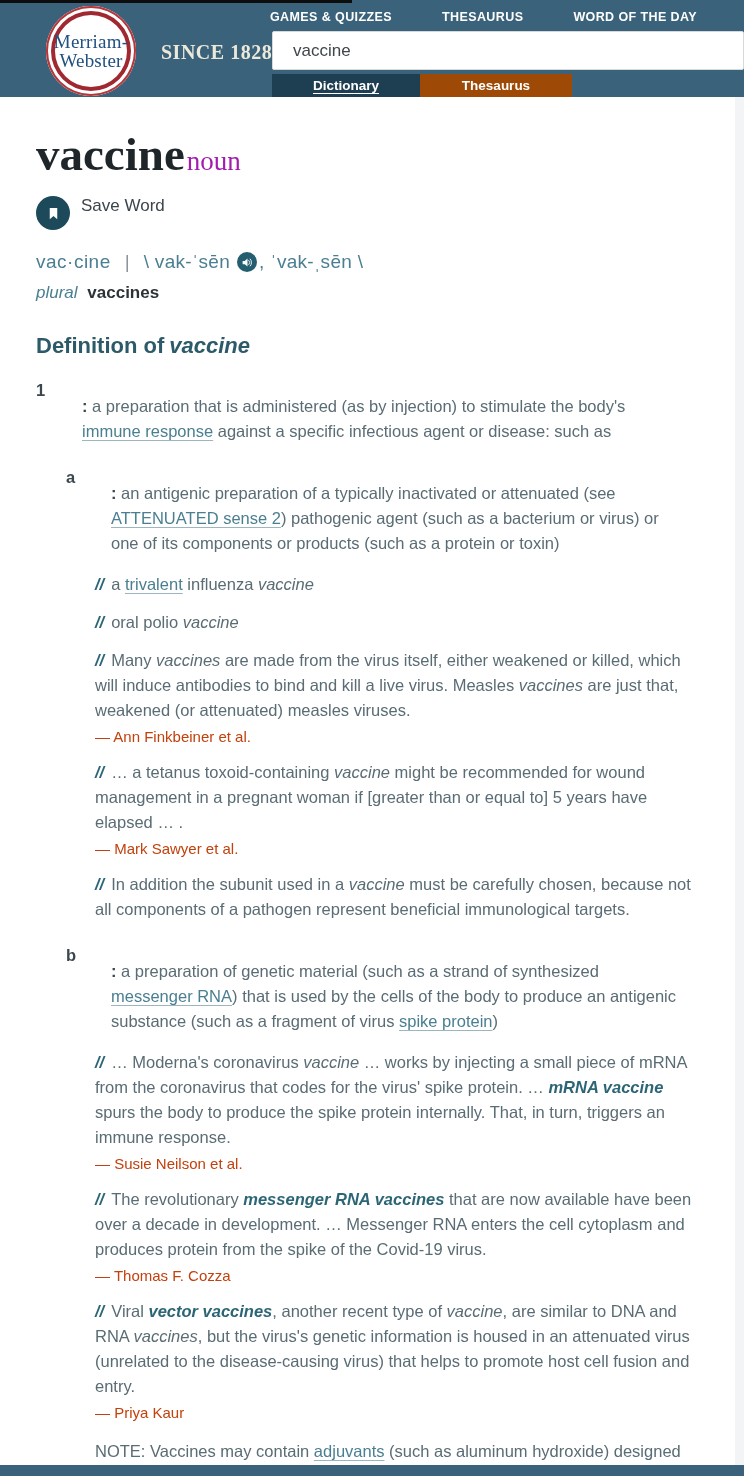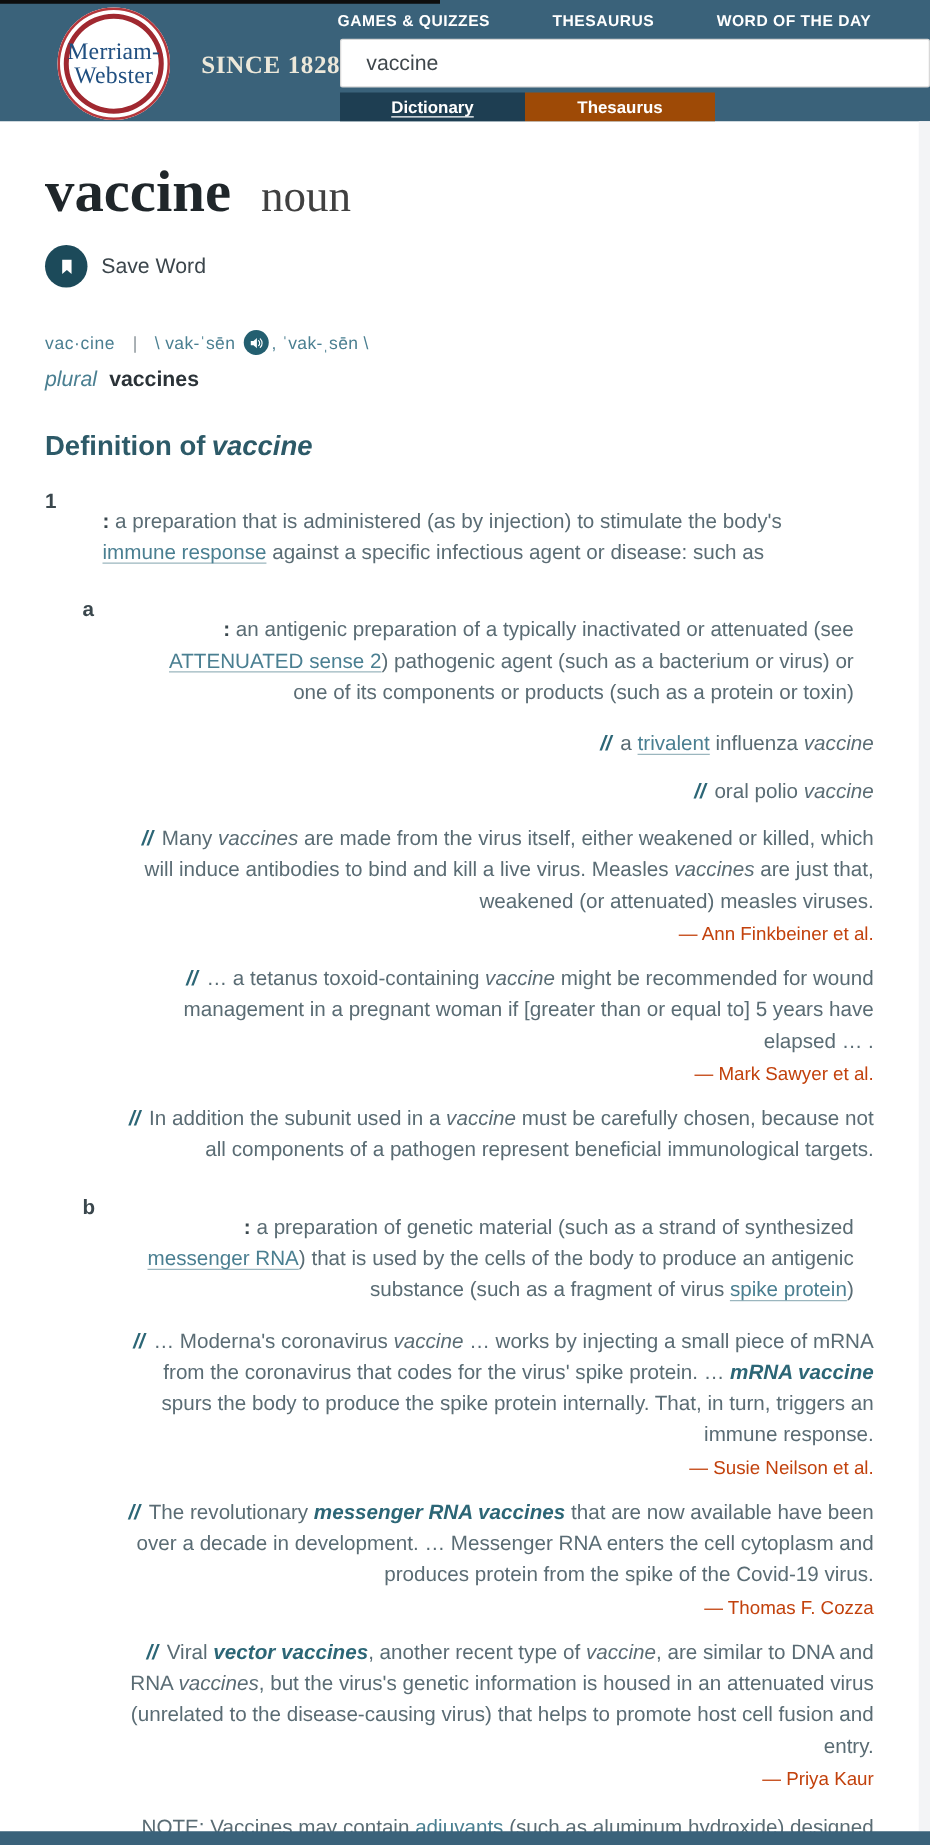--- a/index.html
+++ b/index.html
@@ -57,7 +57,7 @@
     font-family:"Liberation Serif",serif;font-weight:700;font-size:47px;color:#1f262a;
     margin:0;line-height:1;
   }
-  .pos{font-family:"Liberation Serif",serif;font-size:36px;color:#404040;margin-left:24px;cursor:pointer;}
+  .pos{font-family:"Liberation Serif",serif;font-size:27px;color:#a21caf;margin-left:2px;cursor:pointer;}
   .save-row{margin-top:18px;display:flex;align-items:center;cursor:pointer;width:max-content;}
   .save-circle{
     width:34px;height:34px;border-radius:50%;background:#1c4a5a;flex:none;

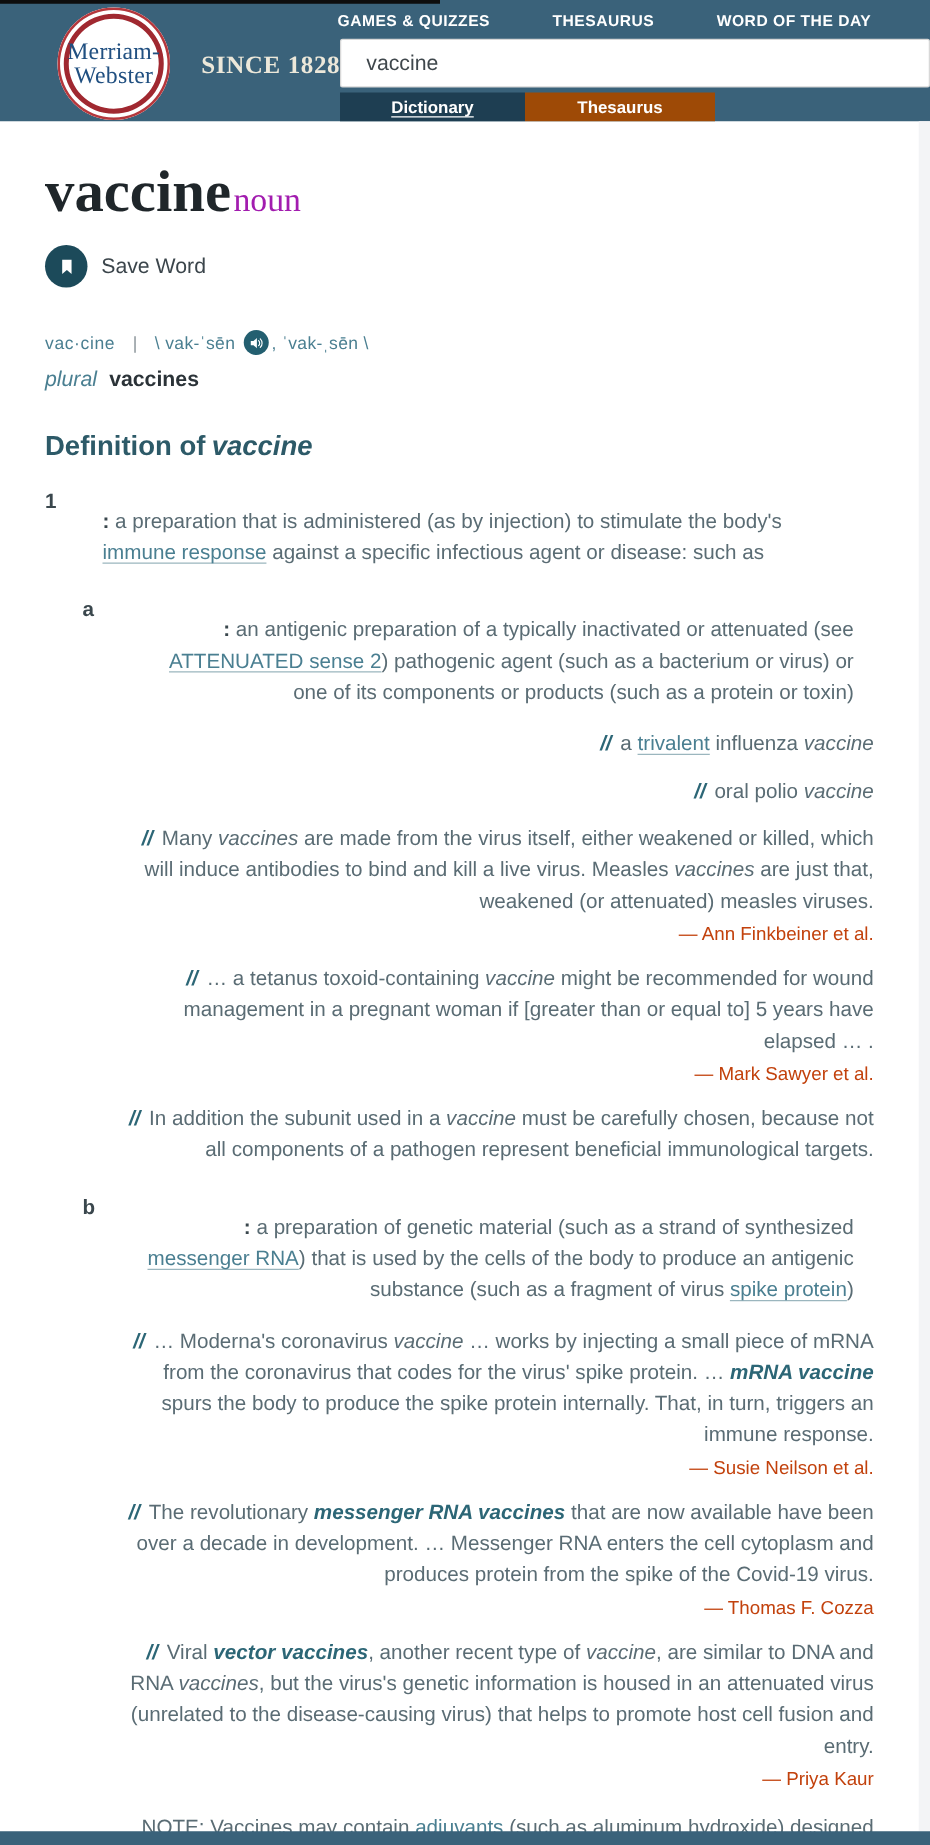--- a/index.html
+++ b/index.html
@@ -58,7 +58,7 @@
     margin:0;line-height:1;
   }
   .pos{font-family:"Liberation Serif",serif;font-size:27px;color:#a21caf;margin-left:2px;cursor:pointer;}
-  .save-row{margin-top:18px;display:flex;align-items:center;cursor:pointer;width:max-content;}
+  .save-row{margin-top:18px;display:flex;cursor:pointer;width:max-content;}
   .save-circle{
     width:34px;height:34px;border-radius:50%;background:#1c4a5a;flex:none;
     display:flex;align-items:center;justify-content:center;

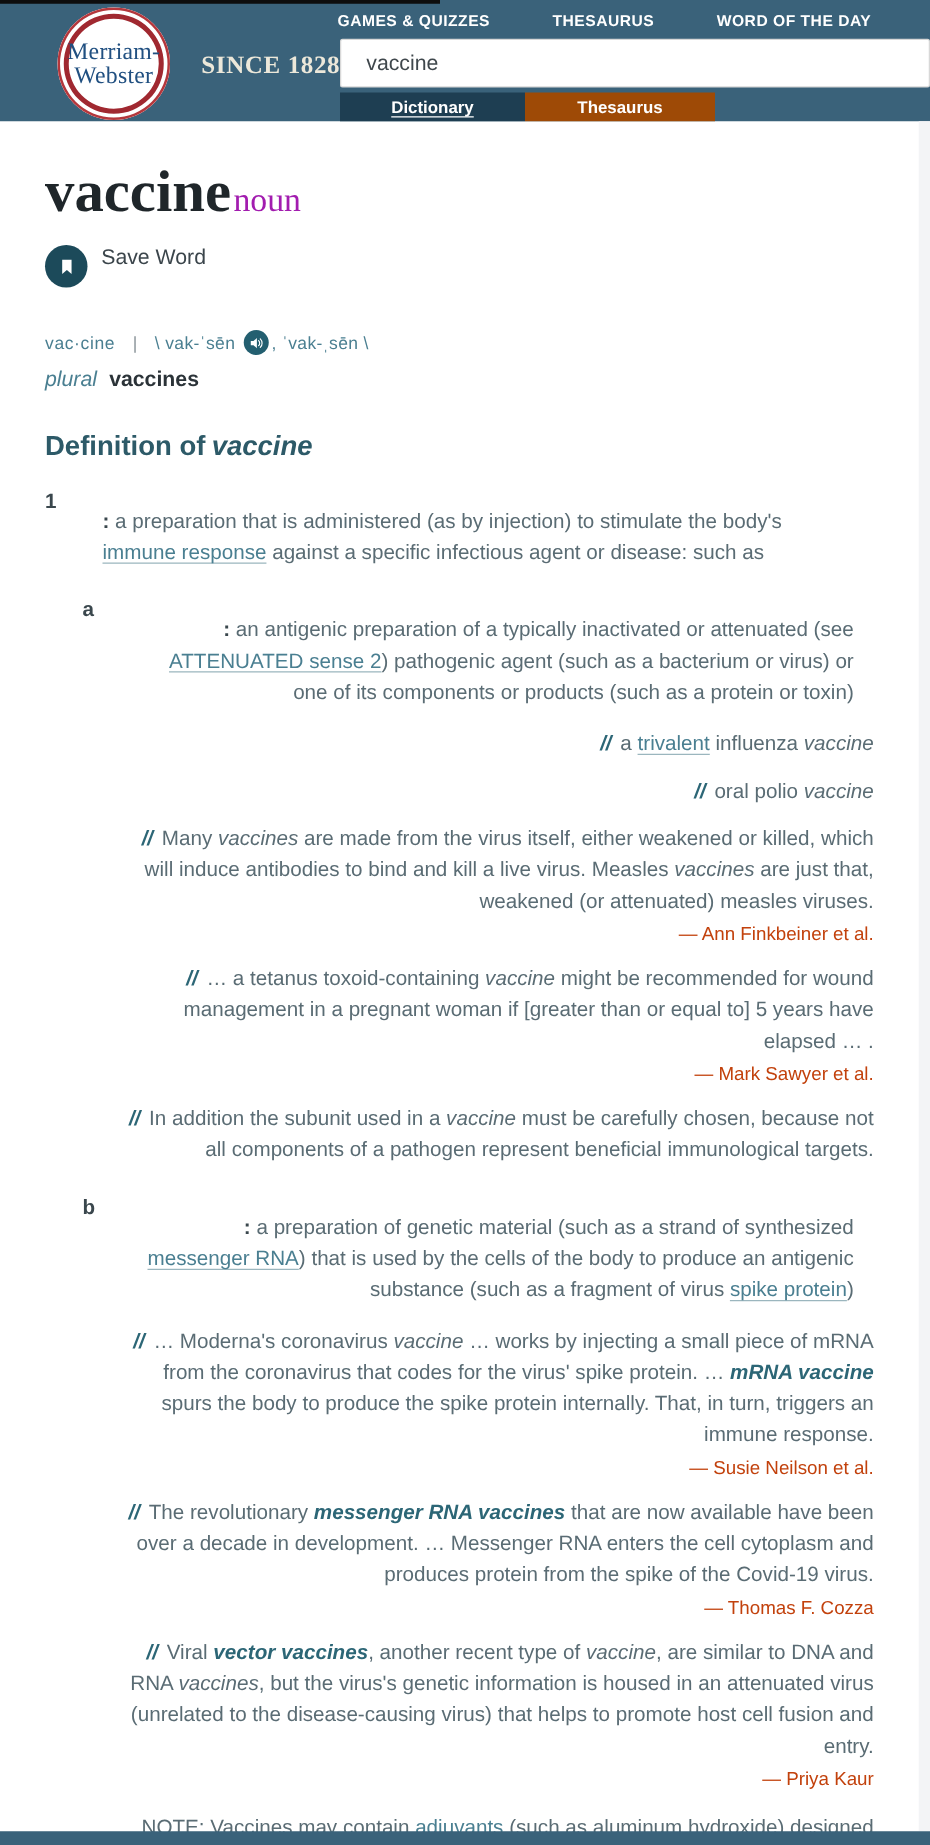--- a/index.html
+++ b/index.html
@@ -64,7 +64,7 @@
     display:flex;align-items:center;justify-content:center;
   }
   .save-label{margin-left:11px;font-size:17px;color:#3b454b;}
-  .pron-row{margin-top:34px;font-size:14px;color:#4a7f91;display:flex;align-items:center;flex-wrap:wrap;}
+  .pron-row{margin-top:21px;font-size:19px;color:#4a7f91;display:flex;align-items:center;flex-wrap:wrap;}
   .syllables{letter-spacing:.5px;}
   .pron-sep{color:#8a9499;margin:0 14px;}
   .pron{letter-spacing:.3px;}

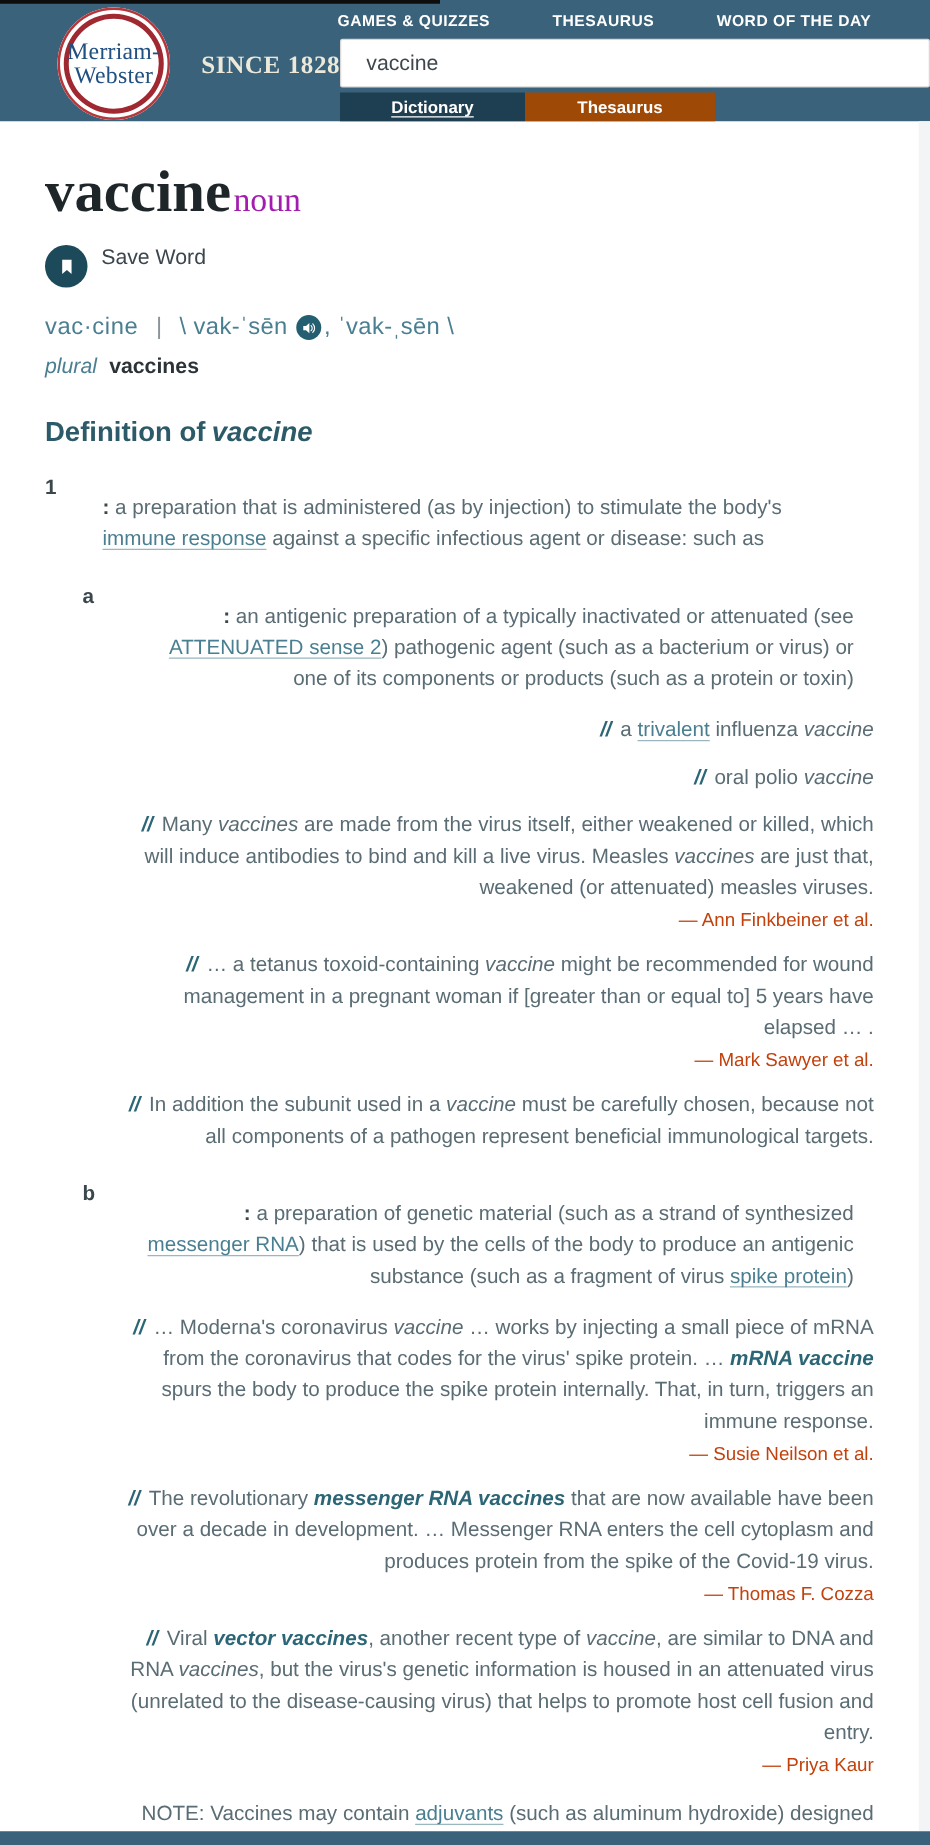--- a/index.html
+++ b/index.html
@@ -85,7 +85,7 @@
   .def{margin:16px;}
   .subsense{display:flex;margin-top:21px;}
   .sub-letter{width:29px;flex:none;font-weight:700;color:#3a474d;}
-  .sub-body{flex:1;min-width:0;text-align:right;}
+  .sub-body{flex:1;min-width:0;}
   .example{margin-top:13px;}
   .example-text{margin:0;}
   .slash{font-weight:700;font-style:italic;color:#2c6676;margin-right:7px;}

